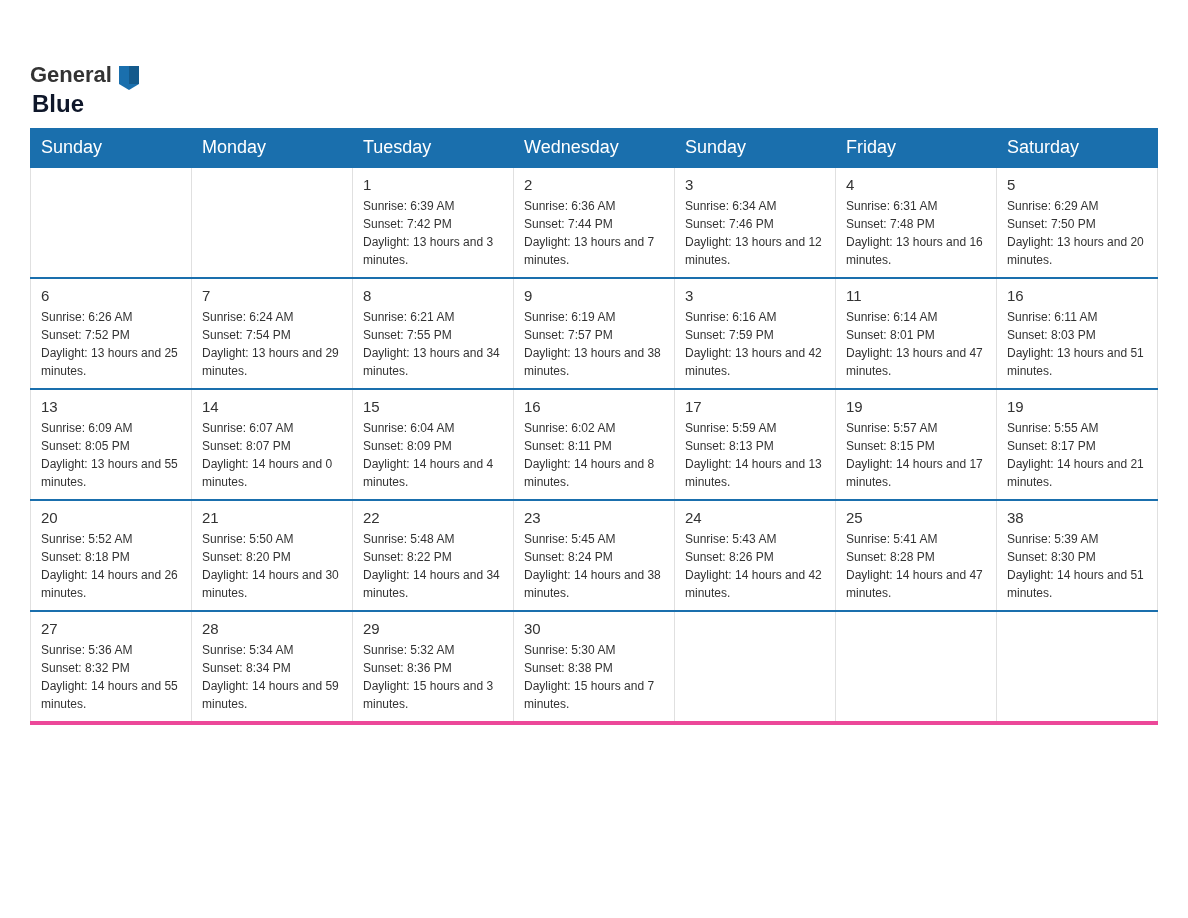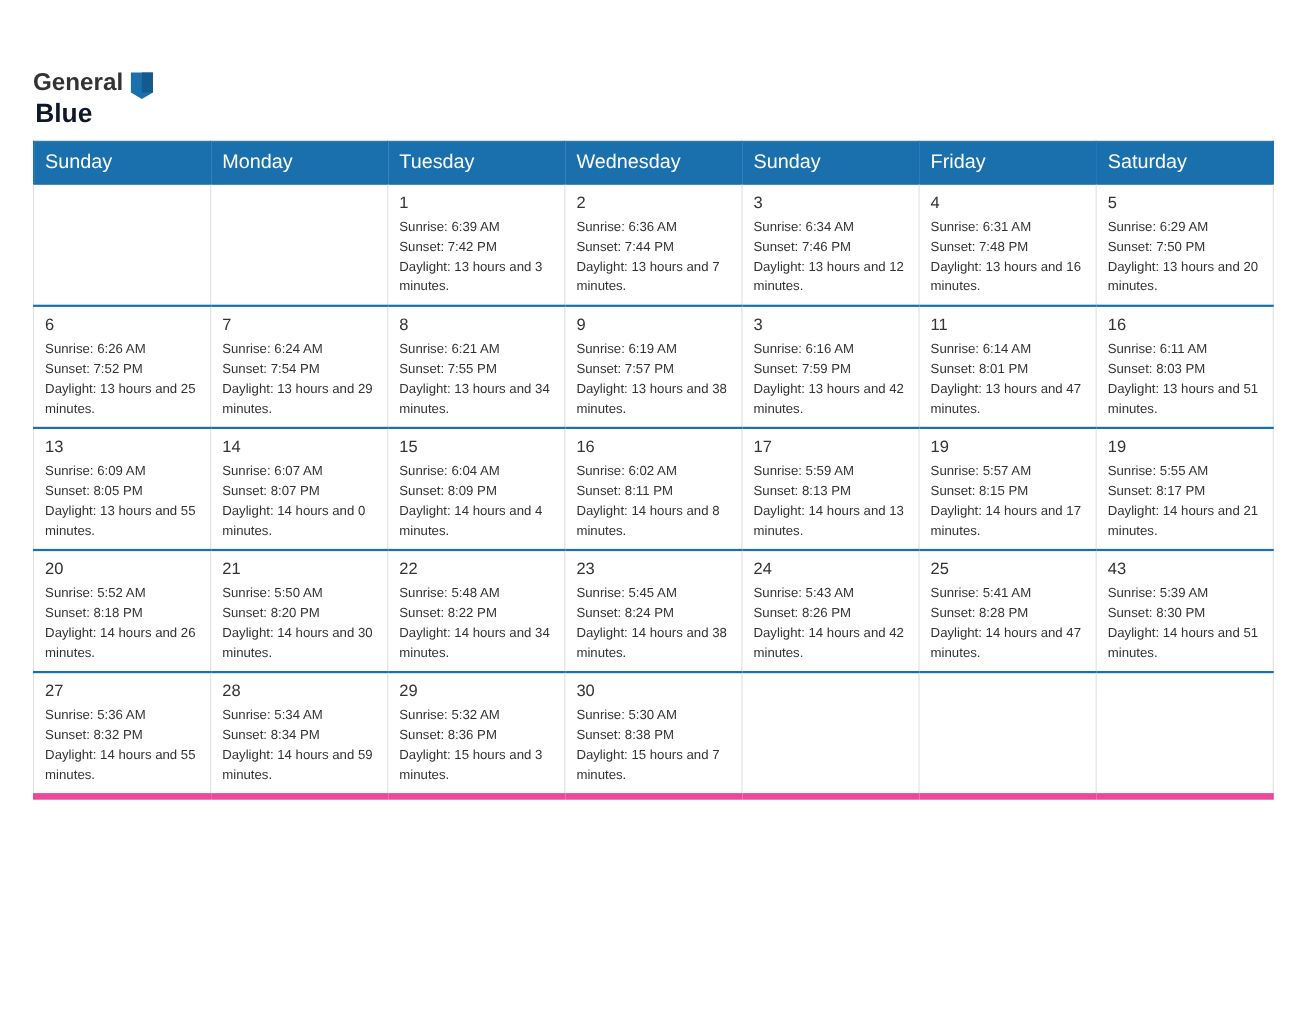--- a/index.html
+++ b/index.html
@@ -241,7 +241,7 @@
           <div class="day-info">Sunrise: 5:41 AM<br>Sunset: 8:28 PM<br>Daylight: 14 hours and 47 minutes.</div>
         </td>
         <td>
-          <span class="day-number">43</span>
+          <span class="day-number">38</span>
           <div class="day-info">Sunrise: 5:39 AM<br>Sunset: 8:30 PM<br>Daylight: 14 hours and 51 minutes.</div>
         </td>
       </tr>

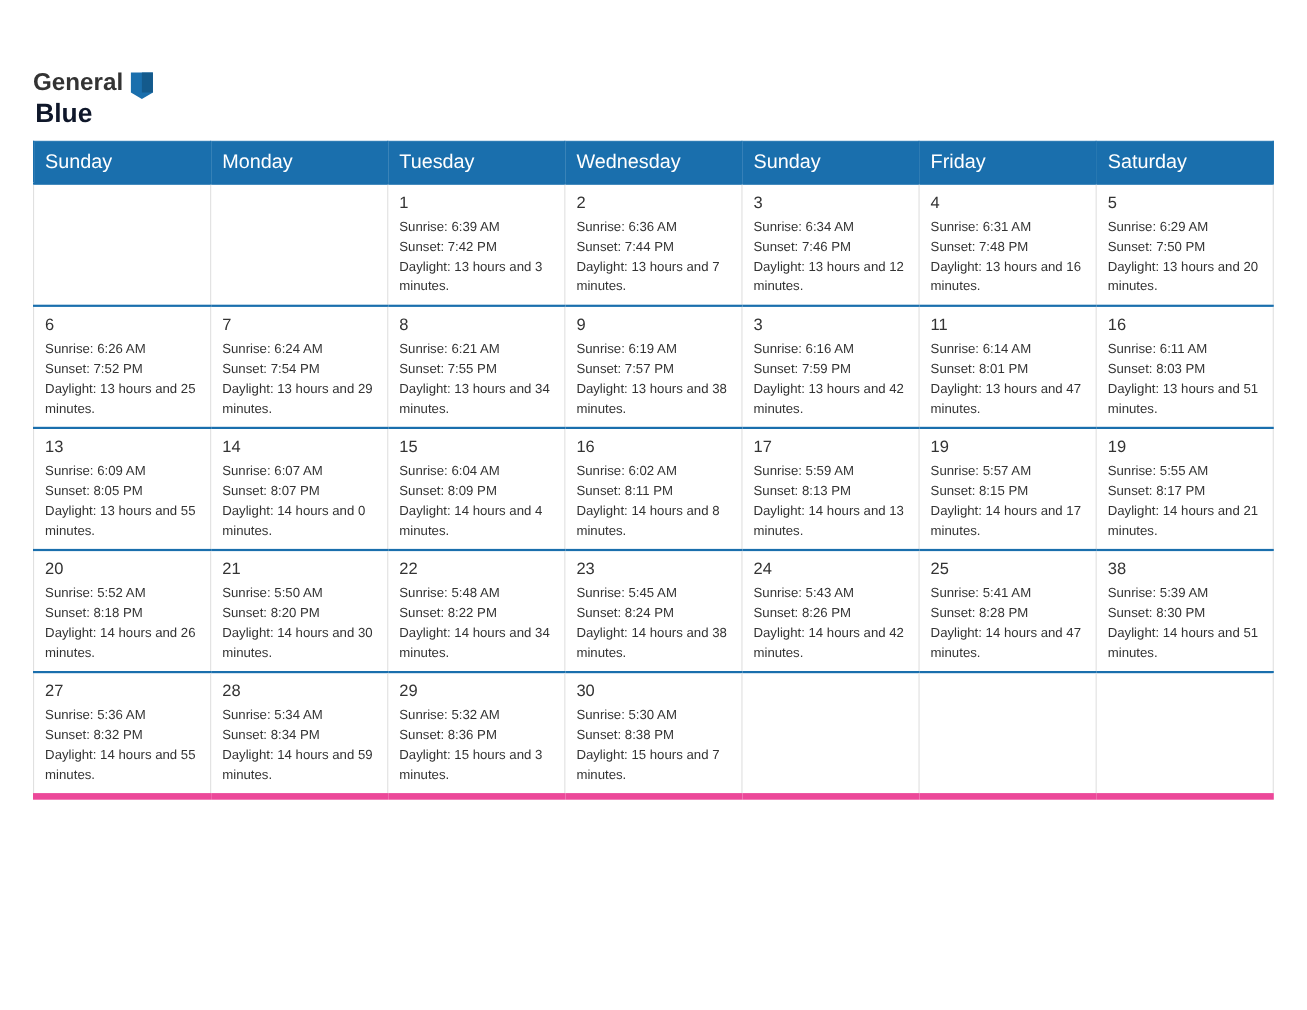--- a/index.html
+++ b/index.html
@@ -72,7 +72,7 @@
       border-right: 1px solid #e0e0e0;
     }
     .calendar tr:last-child td {
-      border-bottom: 6px solid #ec4899;
+      border-bottom: 4px solid #ec4899;
       margin-left: 41px;
     }
     .day-number {

